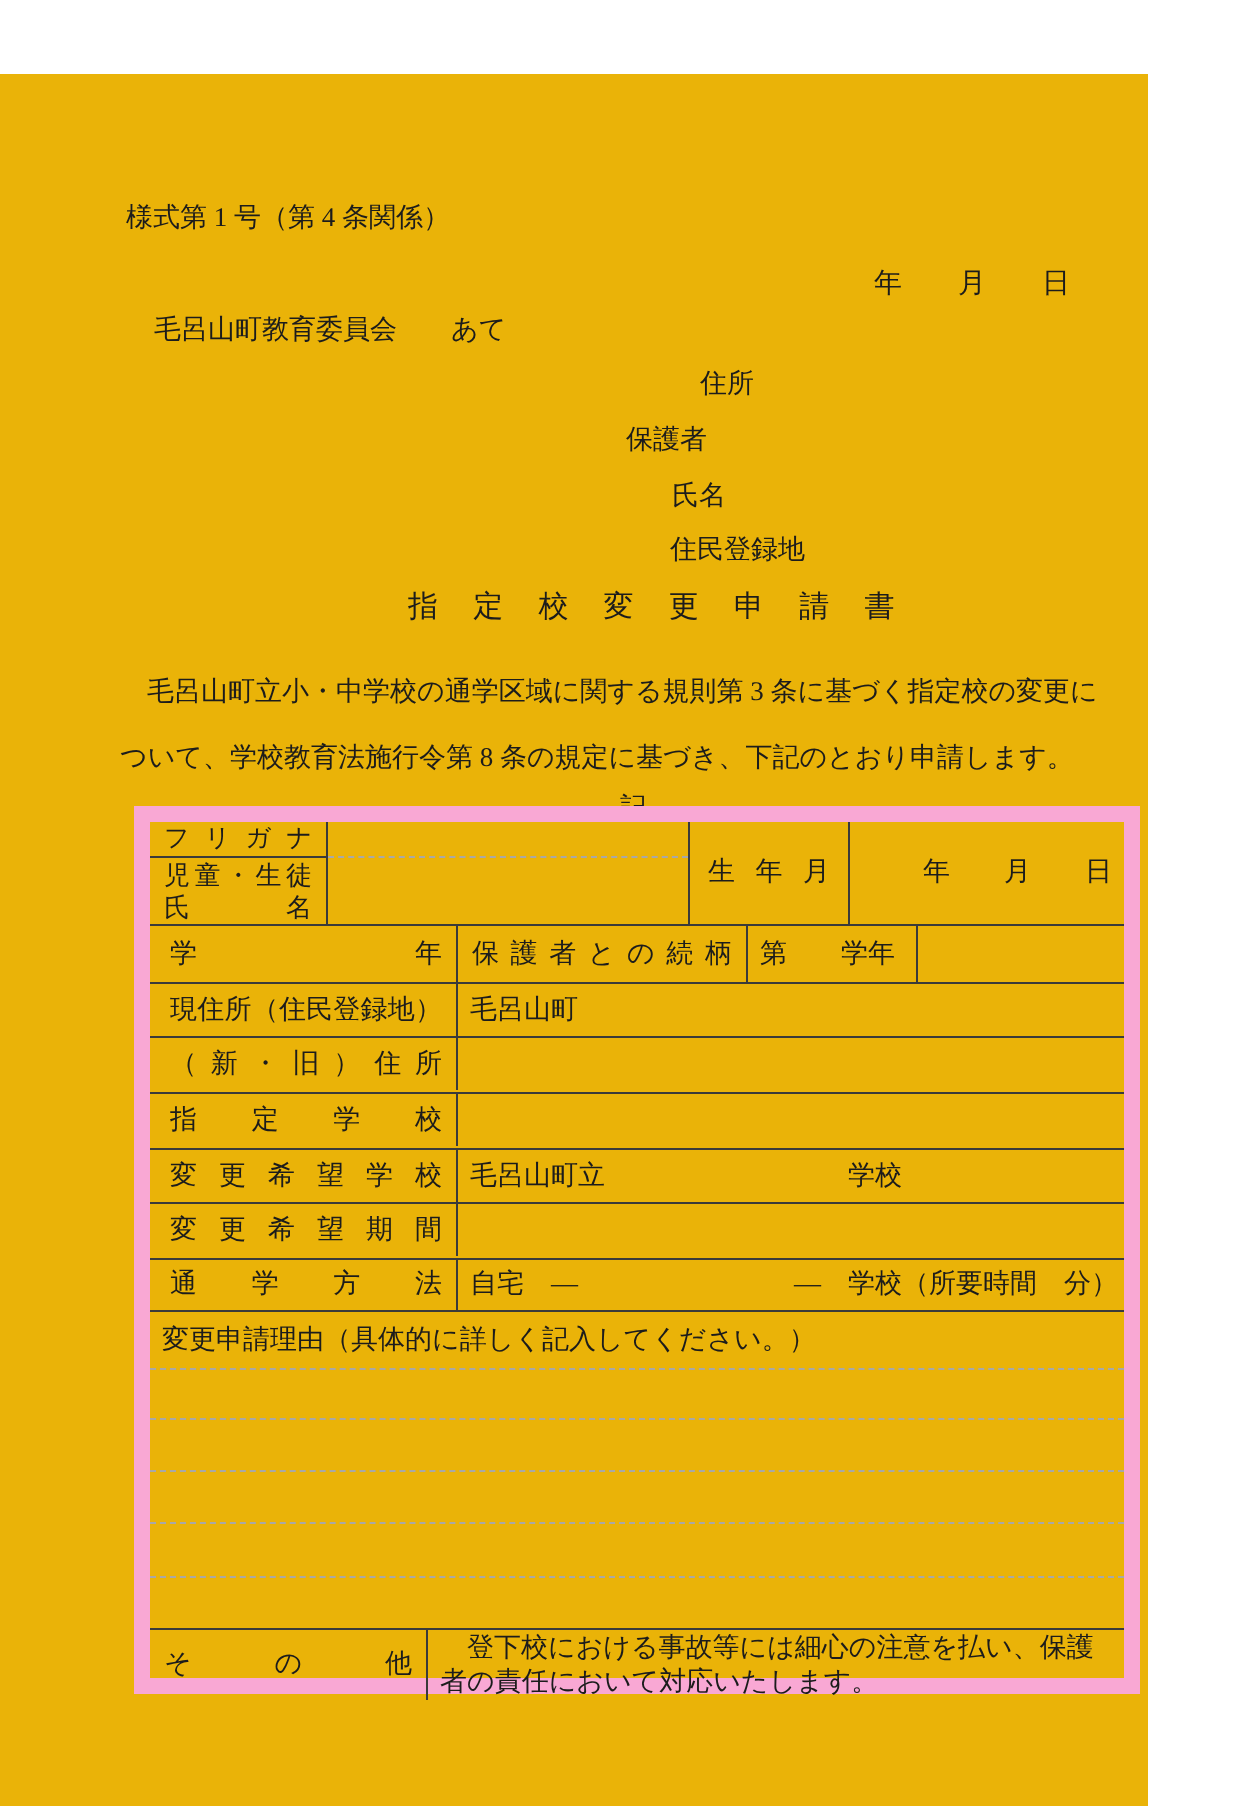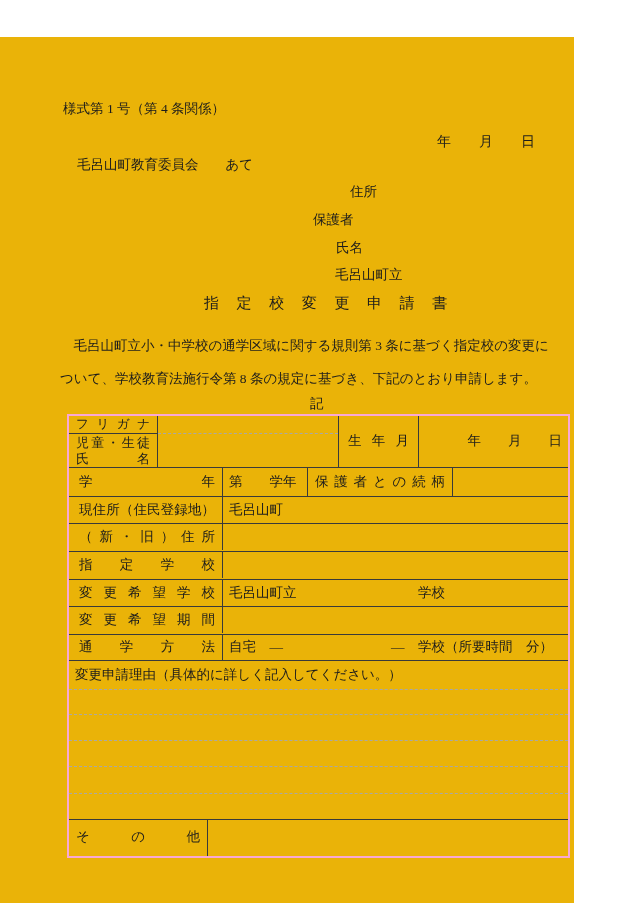--- a/index.html
+++ b/index.html
@@ -81,7 +81,7 @@
   <div class="abs fs address-label">住所</div>
   <div class="abs fs guardian-label">保護者</div>
   <div class="abs fs name-label">氏名</div>
-  <div class="abs fs phone-label">毛呂山町立</div>
+  <div class="abs fs phone-label">住民登録地</div>
 
   <div class="abs doc-title">指　定　校　変　更　申　請　書</div>
 

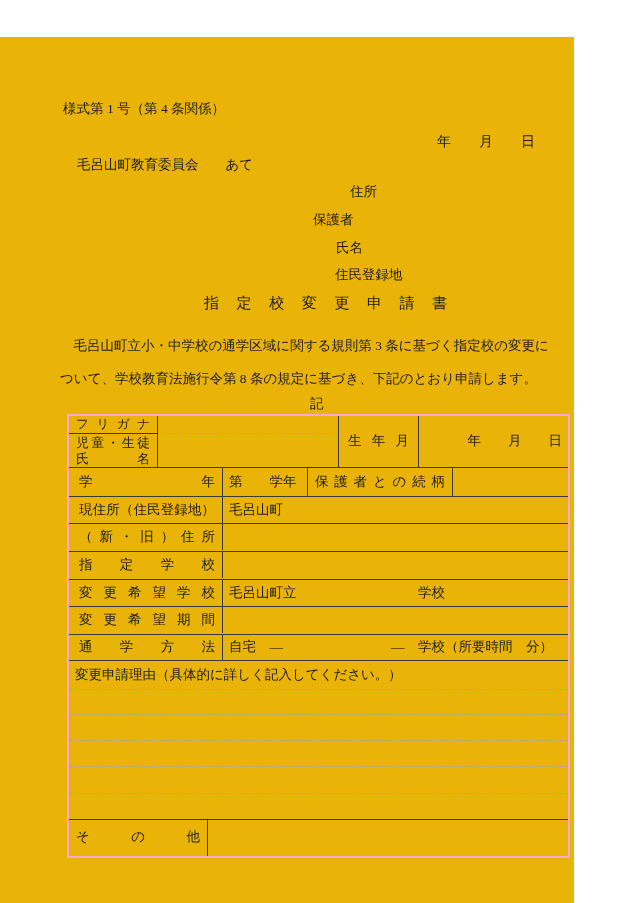--- a/index.html
+++ b/index.html
@@ -23,8 +23,8 @@
   .ki{left:310px;top:359px;}
 
   .ftable{
-    position:absolute;left:67px;top:377px;width:503px;height:444px;
-    border:2px solid #f9a8d4;box-sizing:border-box;
+    position:absolute;left:67px;top:366px;width:503px;height:444px;
+    border:8px solid #f9a8d4;box-sizing:border-box;
     display:flex;flex-direction:column;font-size:13.5px;
   }
   .trow{display:flex;flex-direction:row;border-bottom:1px solid #3a3a3a;box-sizing:border-box;flex:none;}

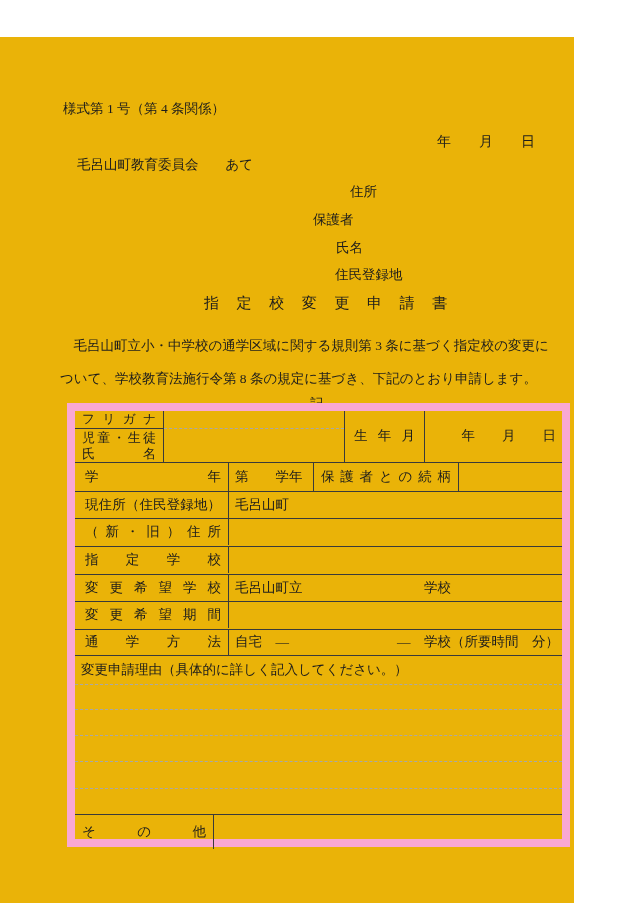--- a/index.html
+++ b/index.html
@@ -109,8 +109,8 @@
 
     <div class="trow r2">
       <div class="cell br w154 jst">学 年</div>
+      <div class="cell br w145 jst">保 護 者 と の 続 柄</div>
       <div class="cell br w85 pre">第　　学年</div>
-      <div class="cell br w145 jst">保 護 者 と の 続 柄</div>
       <div class="cell flex1"></div>
     </div>
 

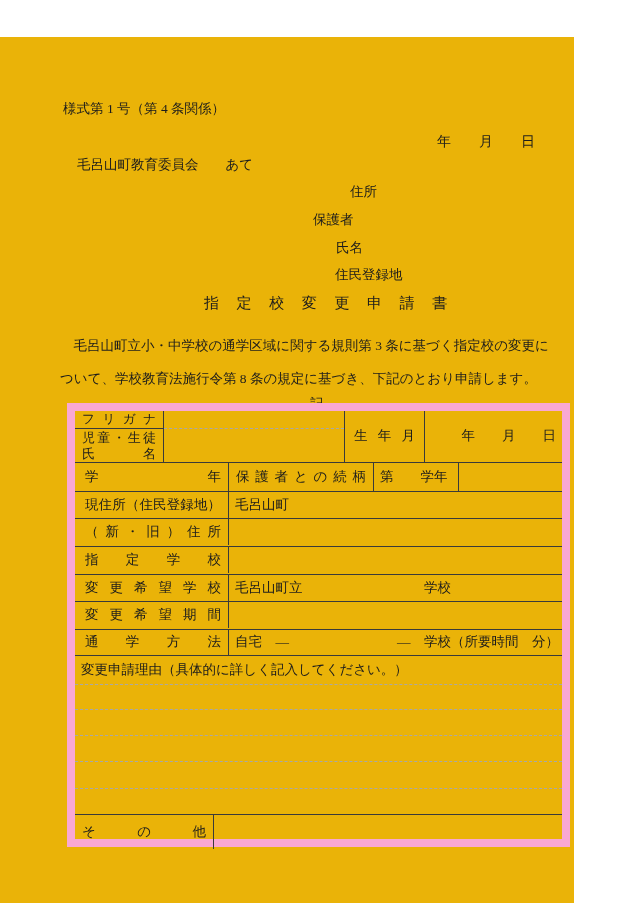--- a/index.html
+++ b/index.html
@@ -156,6 +156,7 @@
 
     <div class="trow last">
       <div class="cell br w139 jst other-label">そ の 他</div>
+      <div class="cell other-text">　登下校における事故等には細心の注意を払い、保護者の責任において対応いたします。</div>
     </div>
 
   </div>

